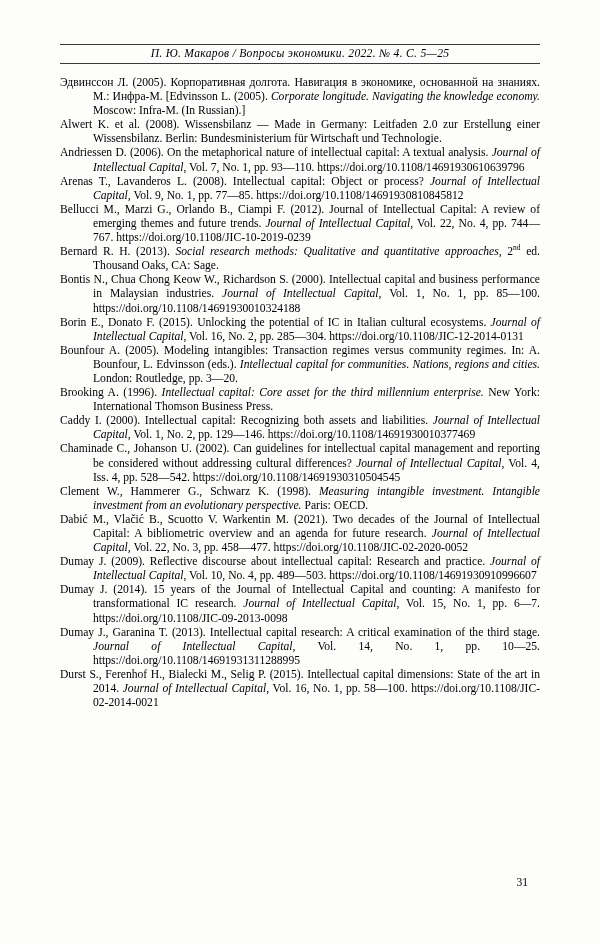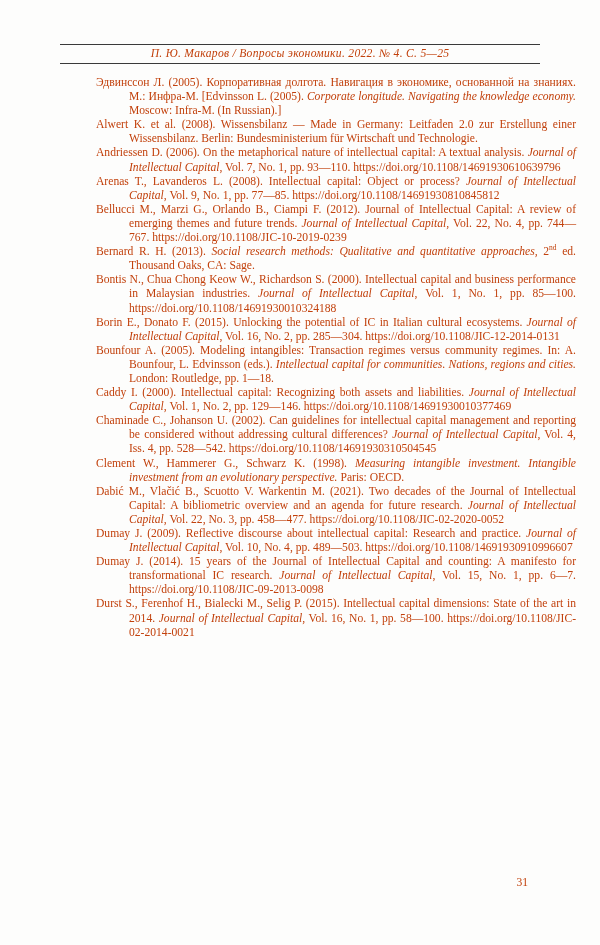--- a/index.html
+++ b/index.html
@@ -13,7 +13,7 @@
     height: 945px;
     background: #fdfdfc;
     font-family: "Liberation Serif", "DejaVu Serif", serif;
-    color: #c2410c;
+    color: #000000;
     overflow: hidden;
   }
   .running-head {

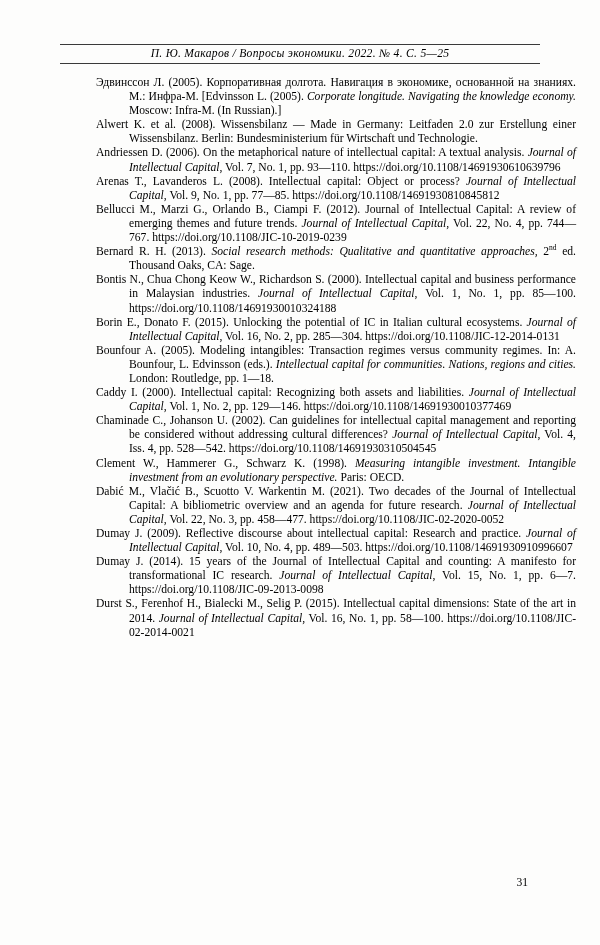--- a/index.html
+++ b/index.html
@@ -39,7 +39,6 @@
     line-height: 14.1px;
     text-align: justify;
     overflow-wrap: break-word;
-    margin-left: 36px;
   }
   .ref {
     margin: 0;

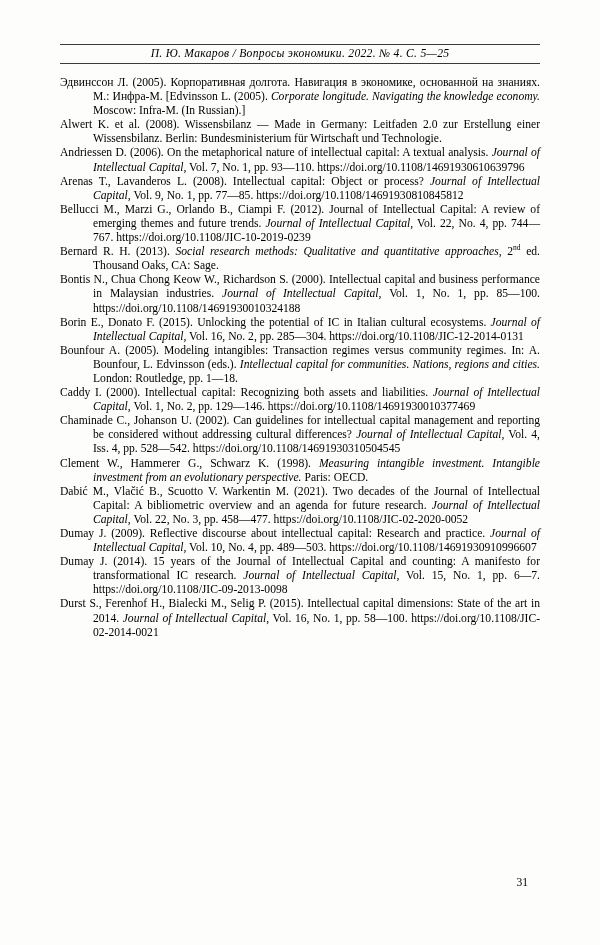--- a/index.html
+++ b/index.html
@@ -79,7 +79,7 @@
       <p class="ref"><span>Bernard R. H. (2013). </span><em>Social research methods: Qualitative and quantitative approaches,</em><span> 2</span><sup>nd</sup><span> ed. Thousand Oaks, CA: Sage.</span></p>
       <p class="ref"><span>Bontis N., Chua Chong Keow W., Richardson S. (2000). Intellectual capital and business performance in Malaysian industries. </span><em>Journal of Intellectual Capital</em><span>, Vol. 1, No. 1, pp. 85—100. https://doi.org/10.1108/14691930010324188</span></p>
       <p class="ref"><span>Borin E., Donato F. (2015). Unlocking the potential of IC in Italian cultural ecosystems. </span><em>Journal of Intellectual Capital</em><span>, Vol. 16, No. 2, pp. 285—304. https://doi.org/10.1108/JIC-12-2014-0131</span></p>
-      <p class="ref"><span>Bounfour A. (2005). Modeling intangibles: Transaction regimes versus community regimes. In: A. Bounfour, L. Edvinsson (eds.). </span><em>Intellectual capital for communities. Nations, regions and cities.</em><span> London: Routledge, pp. 1—18.</span></p>
+      <p class="ref"><span>Bounfour A. (2005). Modeling intangibles: Transaction regimes versus community regimes. In: A. Bounfour, L. Edvinsson (eds.). </span><em>Intellectual capital for communities. Nations, regions and cities.</em><span> London: Routledge, pp. 3—20.</span></p>
       <p class="ref"><span>Caddy I. (2000). Intellectual capital: Recognizing both assets and liabilities. </span><em>Journal of Intellectual Capital</em><span>, Vol. 1, No. 2, pp. 129—146. https://doi.org/10.1108/14691930010377469</span></p>
       <p class="ref"><span>Chaminade C., Johanson U. (2002). Can guidelines for intellectual capital management and reporting be considered without addressing cultural differences? </span><em>Journal of Intellectual Capital</em><span>, Vol. 4, Iss. 4, pp. 528—542. https://doi.org/10.1108/14691930310504545</span></p>
       <p class="ref"><span>Clement W., Hammerer G., Schwarz K. (1998). </span><em>Measuring intangible investment. Intangible investment from an evolutionary perspective.</em><span> Paris: OECD.</span></p>

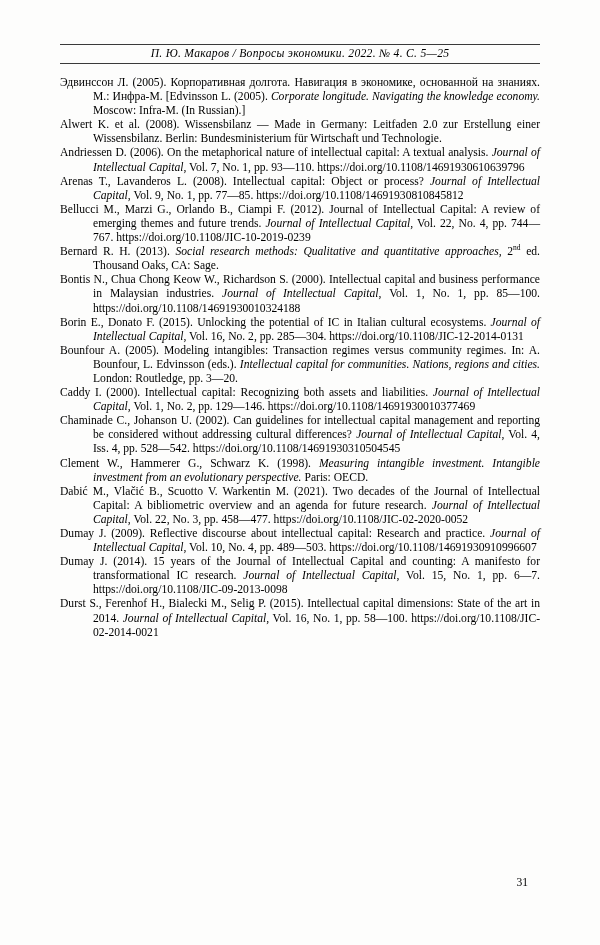--- a/index.html
+++ b/index.html
@@ -80,6 +80,7 @@
       <p class="ref"><span>Bontis N., Chua Chong Keow W., Richardson S. (2000). Intellectual capital and business performance in Malaysian industries. </span><em>Journal of Intellectual Capital</em><span>, Vol. 1, No. 1, pp. 85—100. https://doi.org/10.1108/14691930010324188</span></p>
       <p class="ref"><span>Borin E., Donato F. (2015). Unlocking the potential of IC in Italian cultural ecosystems. </span><em>Journal of Intellectual Capital</em><span>, Vol. 16, No. 2, pp. 285—304. https://doi.org/10.1108/JIC-12-2014-0131</span></p>
       <p class="ref"><span>Bounfour A. (2005). Modeling intangibles: Transaction regimes versus community regimes. In: A. Bounfour, L. Edvinsson (eds.). </span><em>Intellectual capital for communities. Nations, regions and cities.</em><span> London: Routledge, pp. 3—20.</span></p>
+      <p class="ref"><span>Brooking A. (1996). </span><em>Intellectual capital: Core asset for the third millennium enterprise.</em><span> New York: International Thomson Business Press.</span></p>
       <p class="ref"><span>Caddy I. (2000). Intellectual capital: Recognizing both assets and liabilities. </span><em>Journal of Intellectual Capital</em><span>, Vol. 1, No. 2, pp. 129—146. https://doi.org/10.1108/14691930010377469</span></p>
       <p class="ref"><span>Chaminade C., Johanson U. (2002). Can guidelines for intellectual capital management and reporting be considered without addressing cultural differences? </span><em>Journal of Intellectual Capital</em><span>, Vol. 4, Iss. 4, pp. 528—542. https://doi.org/10.1108/14691930310504545</span></p>
       <p class="ref"><span>Clement W., Hammerer G., Schwarz K. (1998). </span><em>Measuring intangible investment. Intangible investment from an evolutionary perspective.</em><span> Paris: OECD.</span></p>

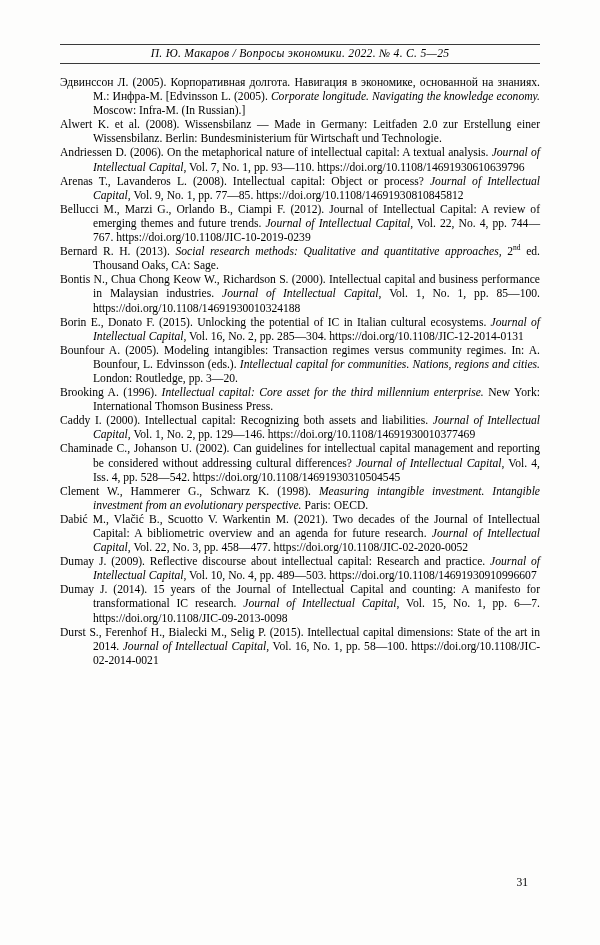--- a/index.html
+++ b/index.html
@@ -87,6 +87,7 @@
       <p class="ref"><span>Dabić M., Vlačić B., Scuotto V. Warkentin M. (2021). Two decades of the Journal of Intellectual Capital: A bibliometric overview and an agenda for future research. </span><em>Journal of Intellectual Capital</em><span>, Vol. 22, No. 3, pp. 458—477. https://doi.org/10.1108/JIC-02-2020-0052</span></p>
       <p class="ref"><span>Dumay J. (2009). Reflective discourse about intellectual capital: Research and practice. </span><em>Journal of Intellectual Capital</em><span>, Vol. 10, No. 4, pp. 489—503. https://doi.org/10.1108/14691930910996607</span></p>
       <p class="ref"><span>Dumay J. (2014). 15 years of the Journal of Intellectual Capital and counting: A manifesto for transformational IC research. </span><em>Journal of Intellectual Capital</em><span>, Vol. 15, No. 1, pp. 6—7. https://doi.org/10.1108/JIC-09-2013-0098</span></p>
+      <p class="ref"><span>Dumay J., Garanina T. (2013). Intellectual capital research: A critical examination of the third stage. </span><em>Journal of Intellectual Capital</em><span>, Vol. 14, No. 1, pp. 10—25. https://doi.org/10.1108/14691931311288995</span></p>
       <p class="ref"><span>Durst S., Ferenhof H., Bialecki M., Selig P. (2015). Intellectual capital dimensions: State of the art in 2014. </span><em>Journal of Intellectual Capital</em><span>, Vol. 16, No. 1, pp. 58—100. https://doi.org/10.1108/JIC-02-2014-0021</span></p>
     </div>
 

